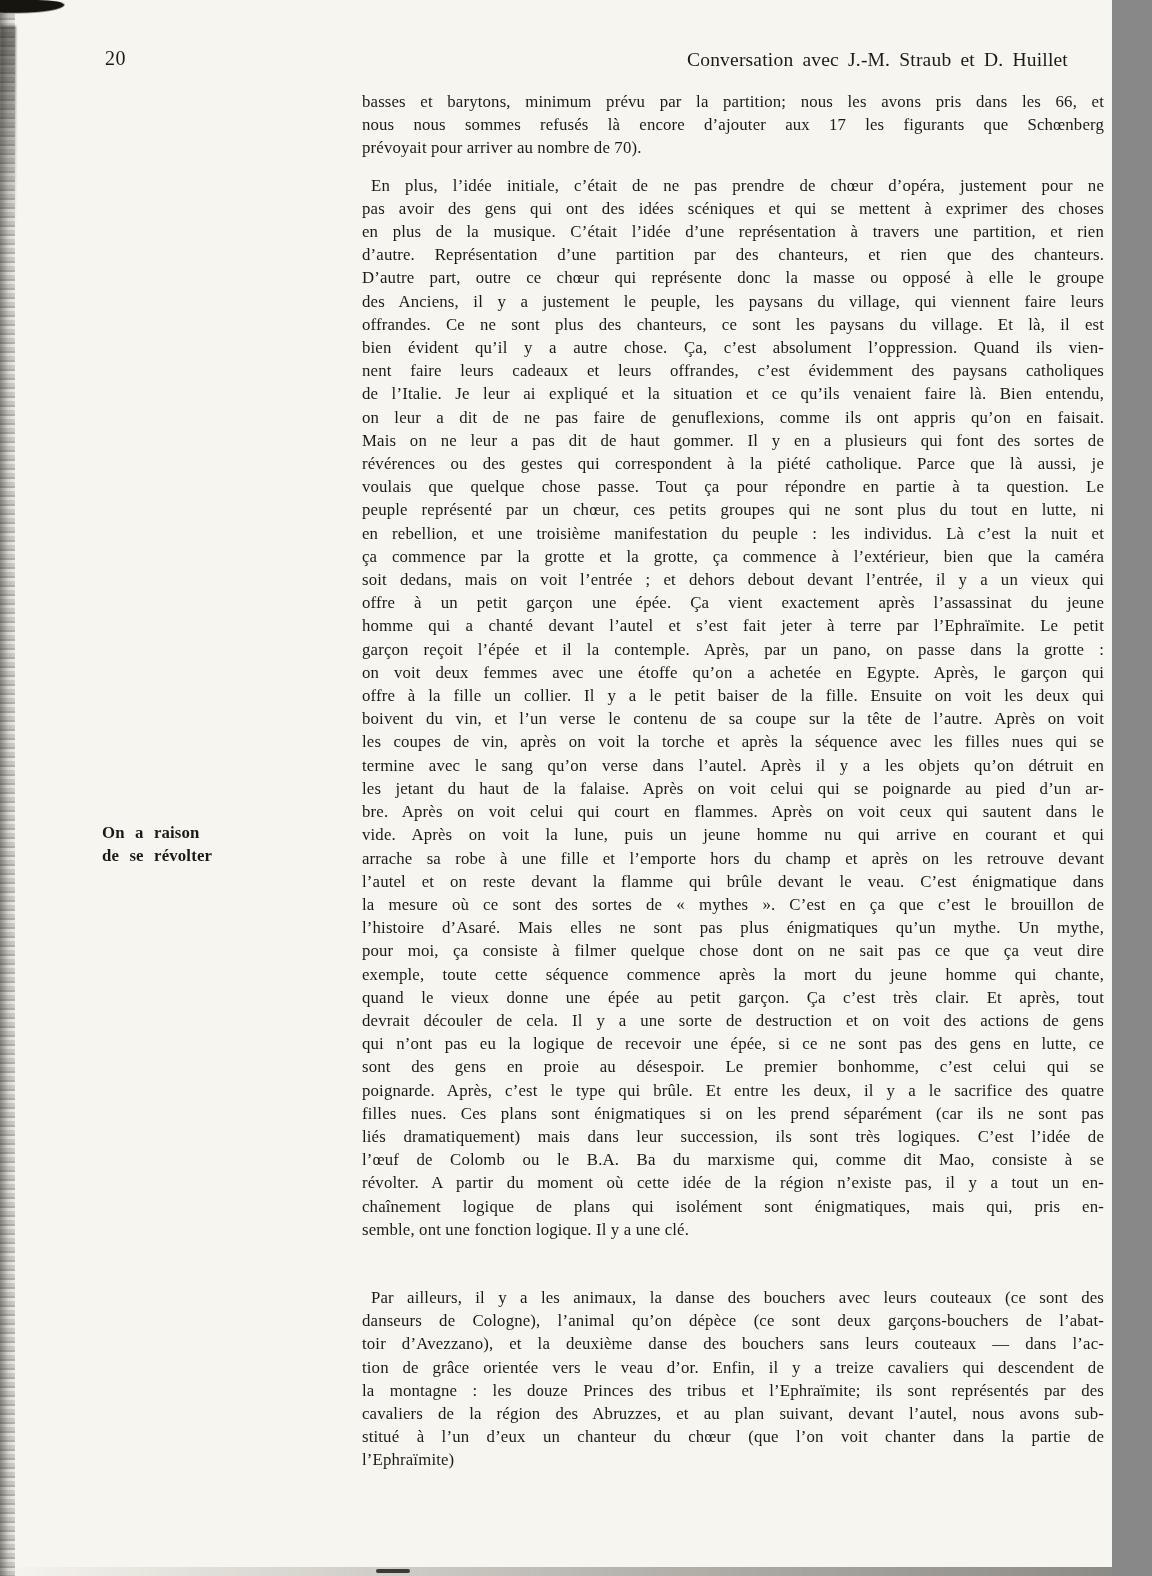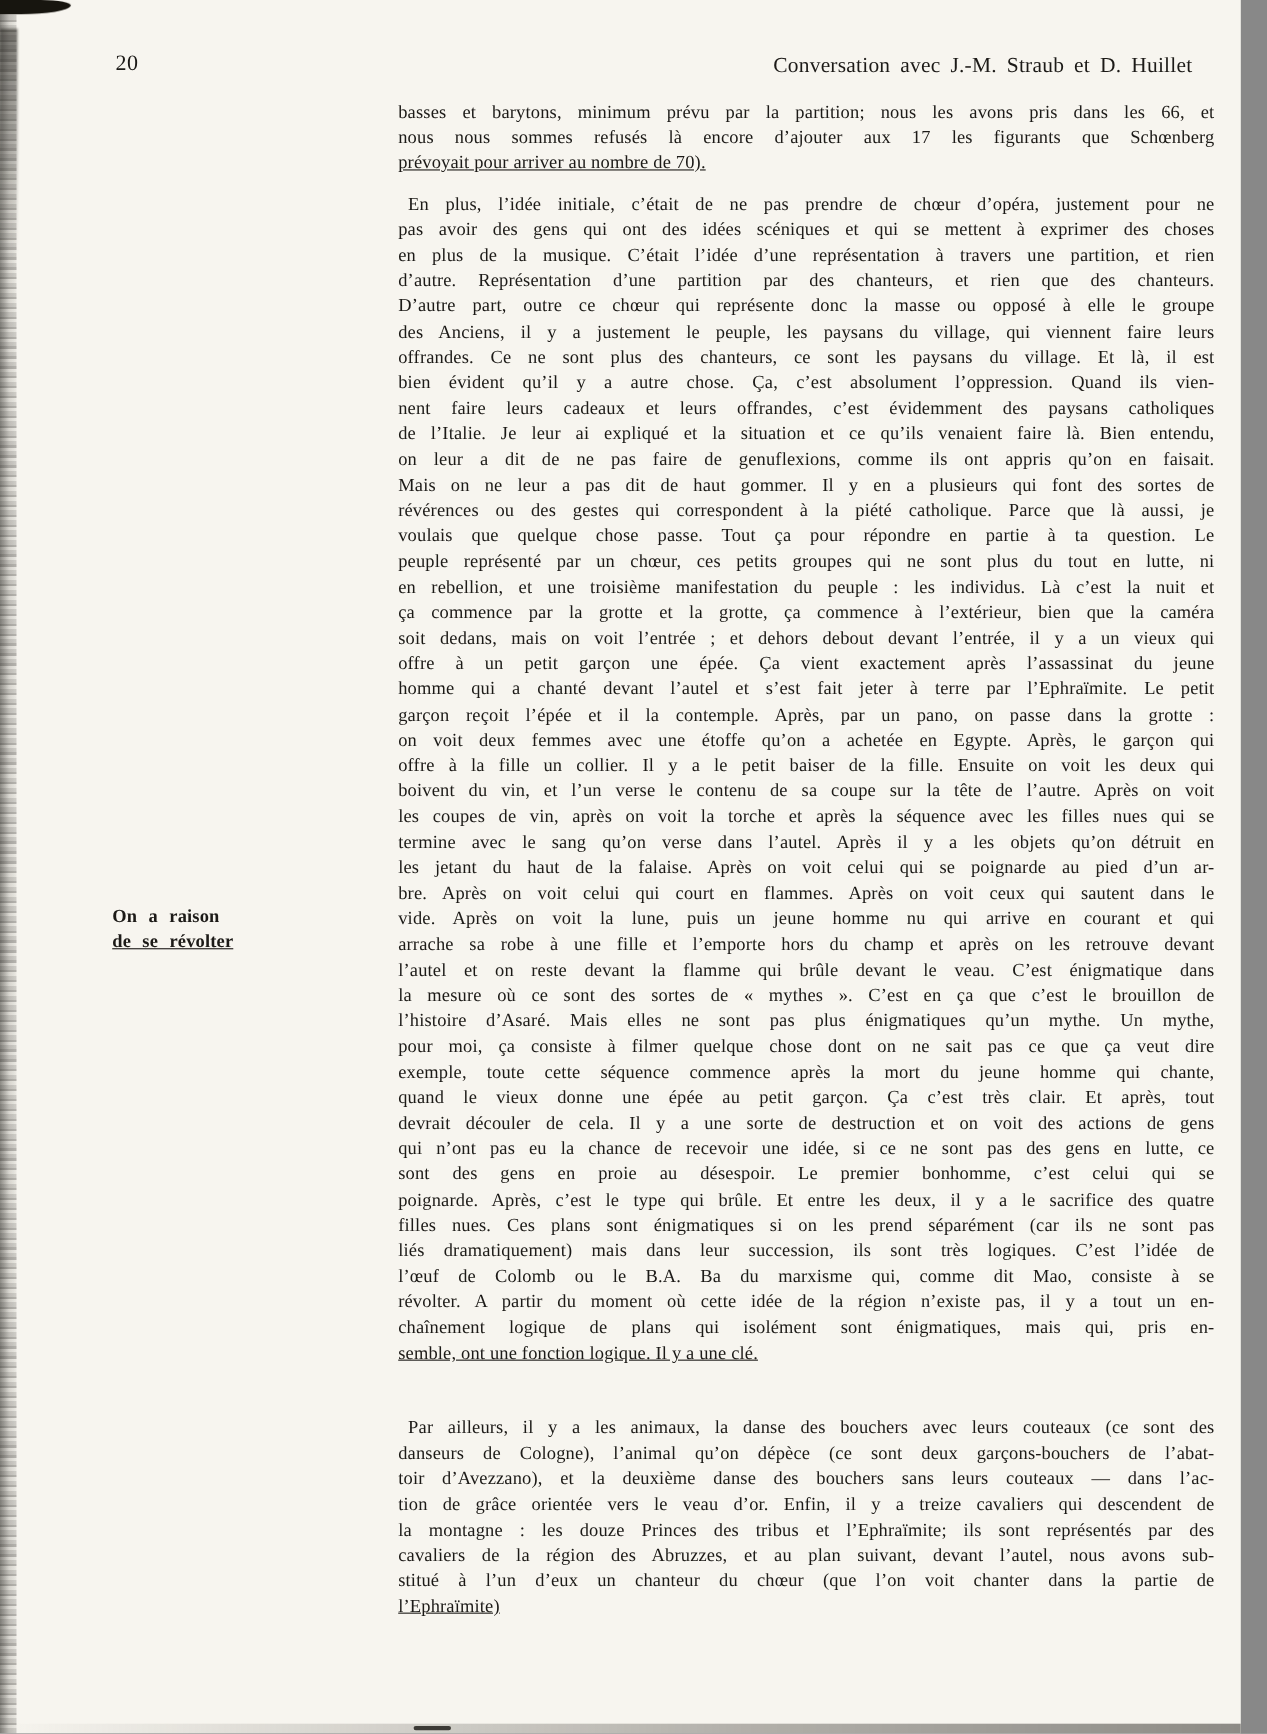--- a/index.html
+++ b/index.html
@@ -10,7 +10,6 @@
     overflow:hidden;
     font-family:"Liberation Serif", serif;
     color:#1c1a17;
-    padding-left:16px;
   }
   
   .edge-left {

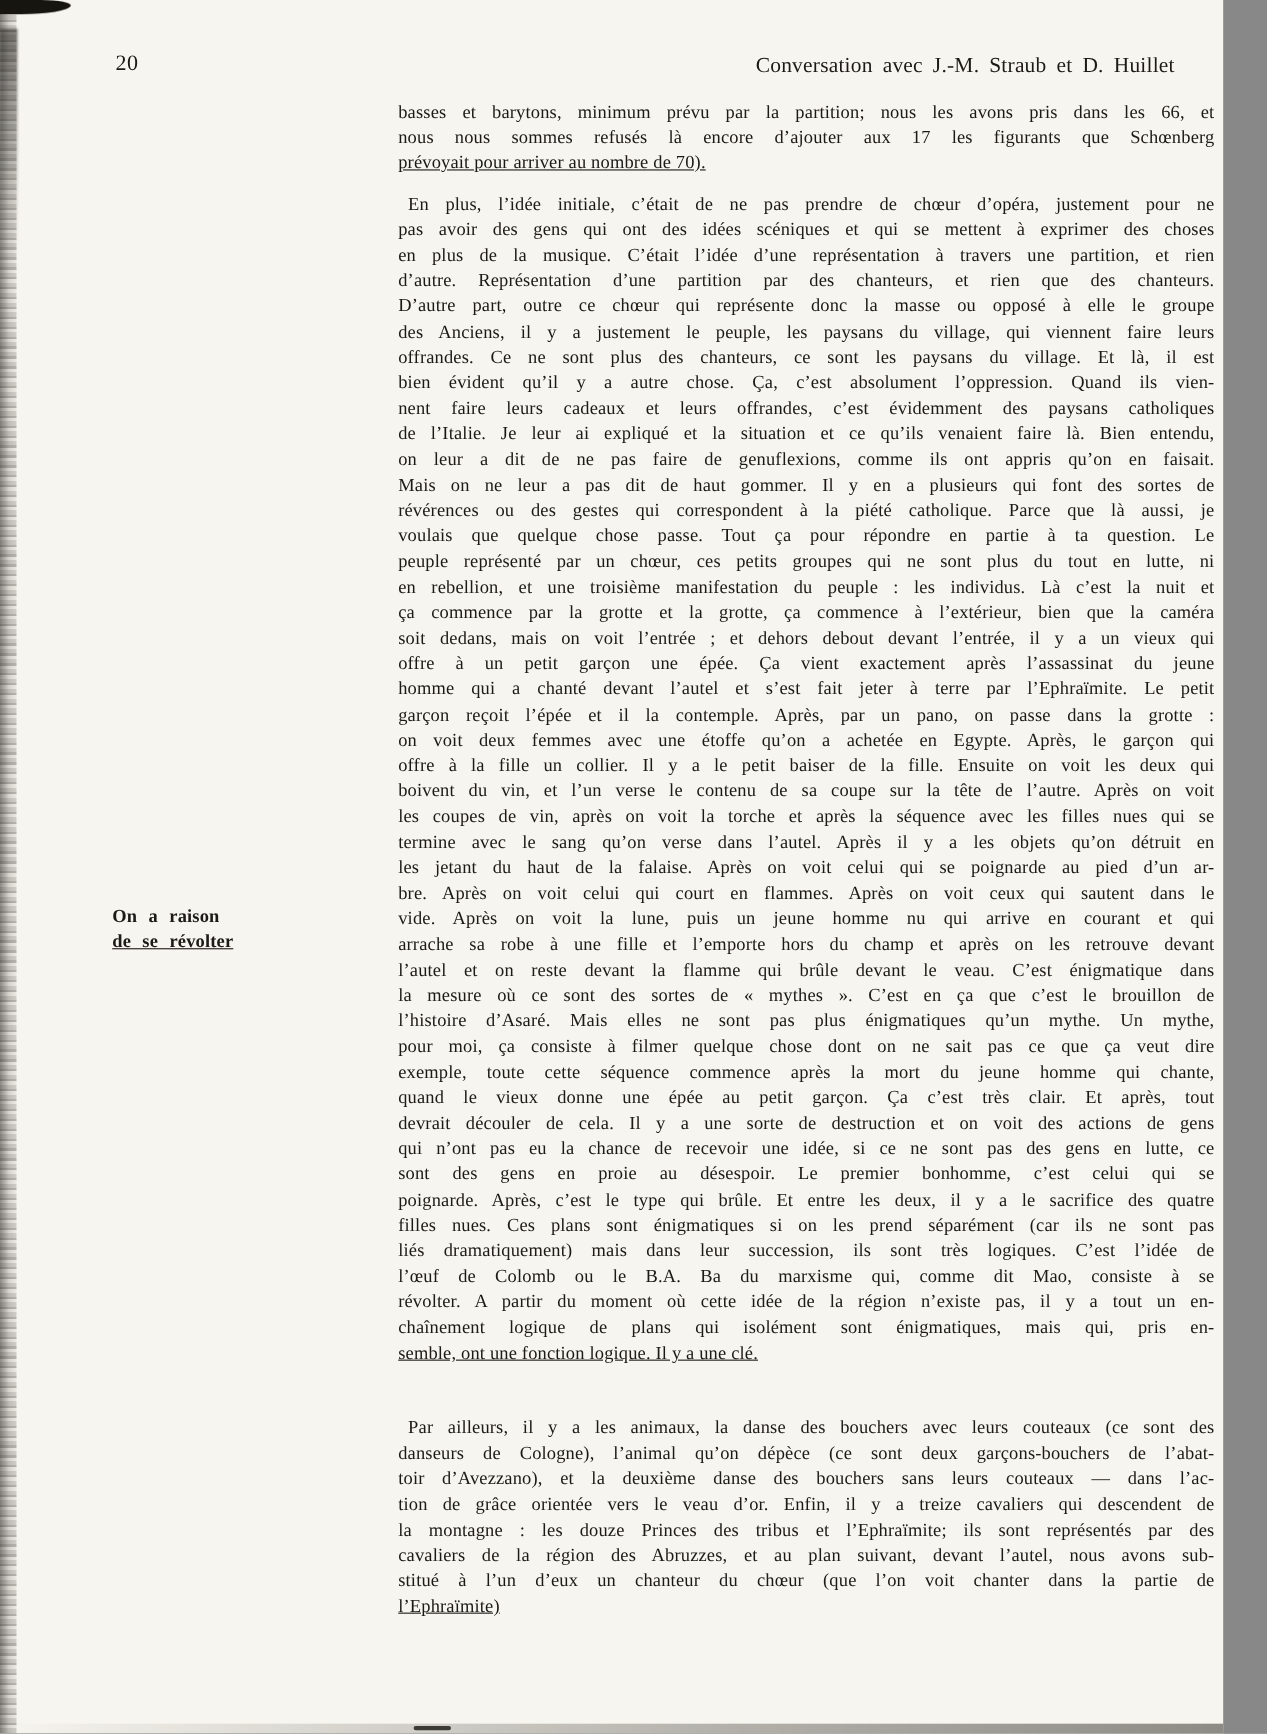--- a/index.html
+++ b/index.html
@@ -68,7 +68,7 @@
     text-align:justify; text-align-last:justify;
     white-space:nowrap;
   }
-  .line-last { text-align-last:left;text-decoration:underline; }
+  .line-last { text-align-last:left; }
   .indent .line:first-child { text-indent:9px; }
 </style>
 </head>

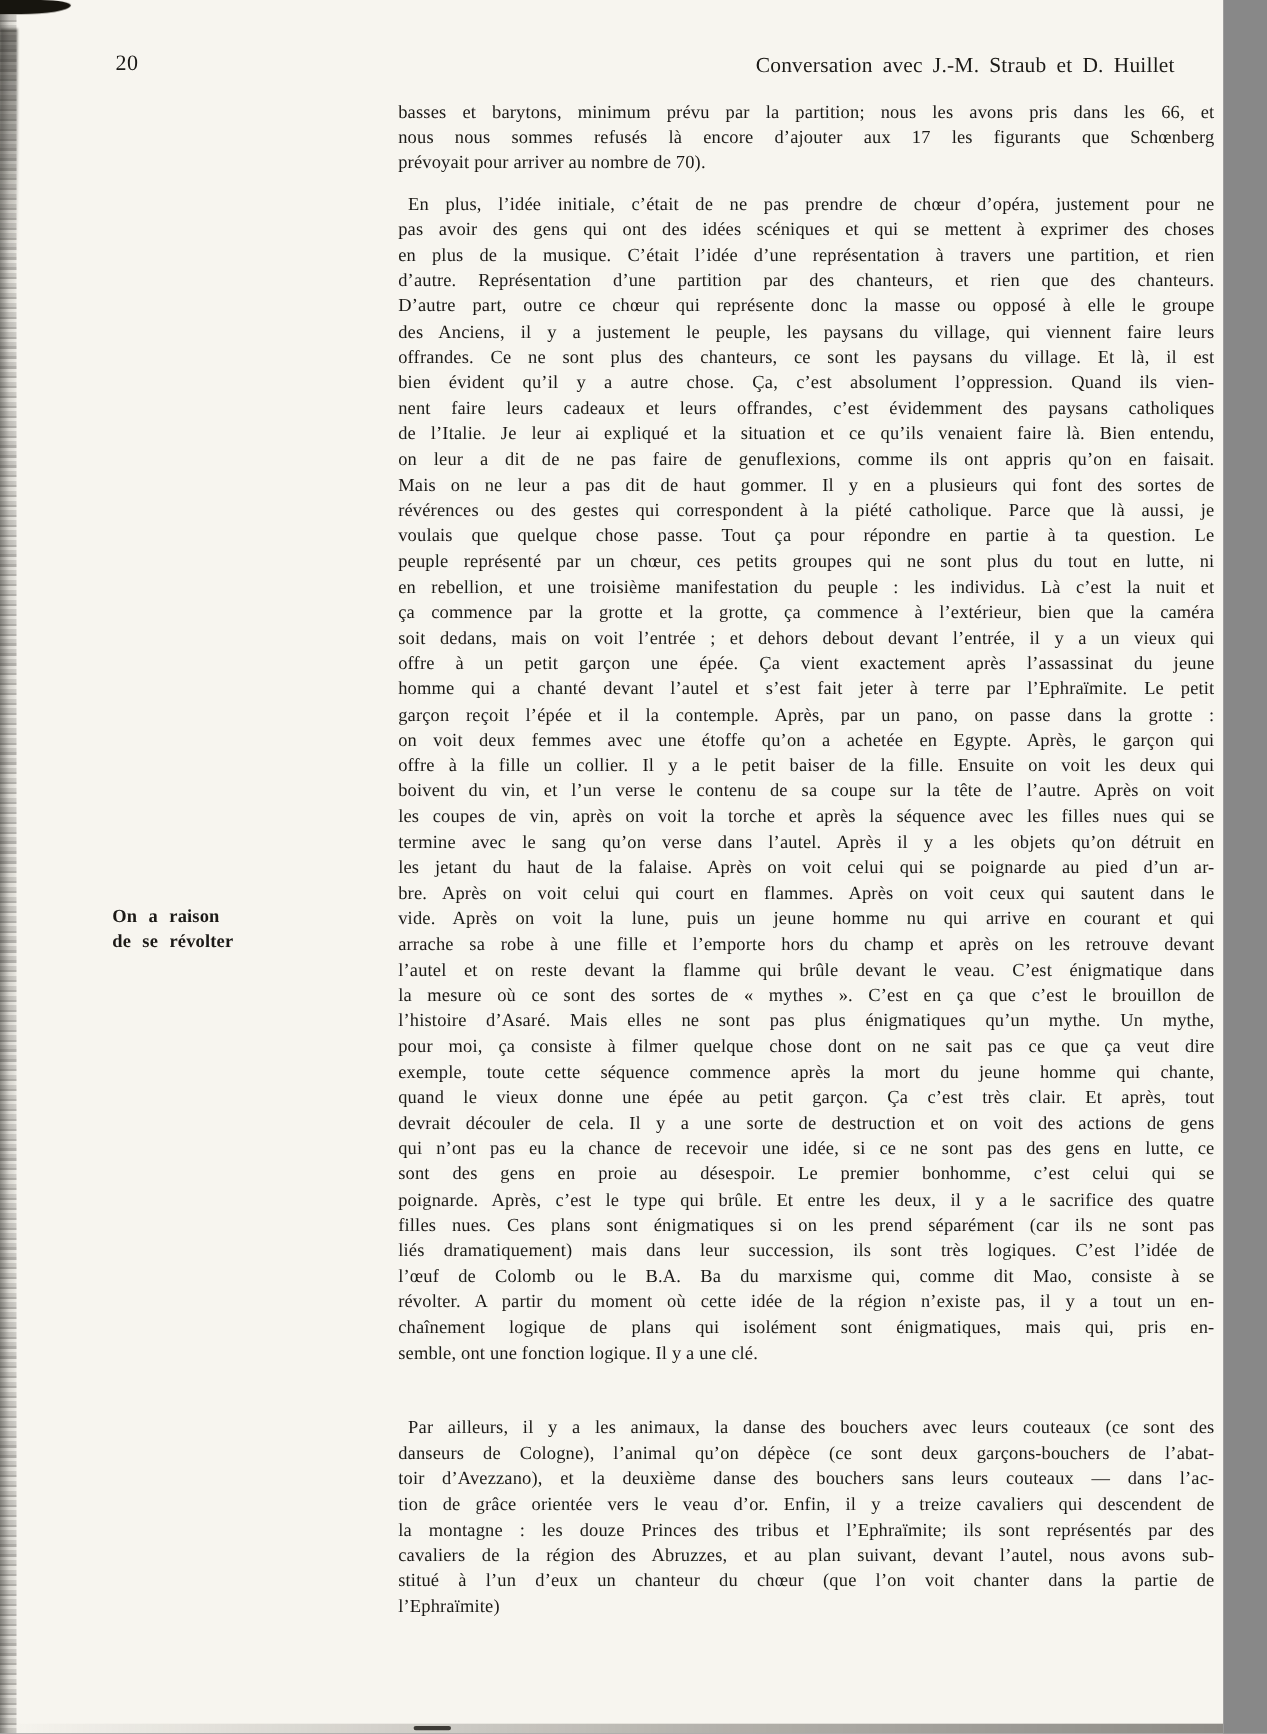--- a/index.html
+++ b/index.html
@@ -134,7 +134,7 @@
         <div class="line">exemple, toute cette séquence commence après la mort du jeune homme qui chante,</div>
         <div class="line">quand le vieux donne une épée au petit garçon. Ça c’est très clair. Et après, tout</div>
         <div class="line">devrait découler de cela. Il y a une sorte de destruction et on voit des actions de gens</div>
-        <div class="line">qui n’ont pas eu la chance de recevoir une idée, si ce ne sont pas des gens en lutte, ce</div>
+        <div class="line">qui n’ont pas eu la logique de recevoir une épée, si ce ne sont pas des gens en lutte, ce</div>
         <div class="line">sont des gens en proie au désespoir. Le premier bonhomme, c’est celui qui se</div>
         <div class="line">poignarde. Après, c’est le type qui brûle. Et entre les deux, il y a le sacrifice des quatre</div>
         <div class="line">filles nues. Ces plans sont énigmatiques si on les prend séparément (car ils ne sont pas</div>

